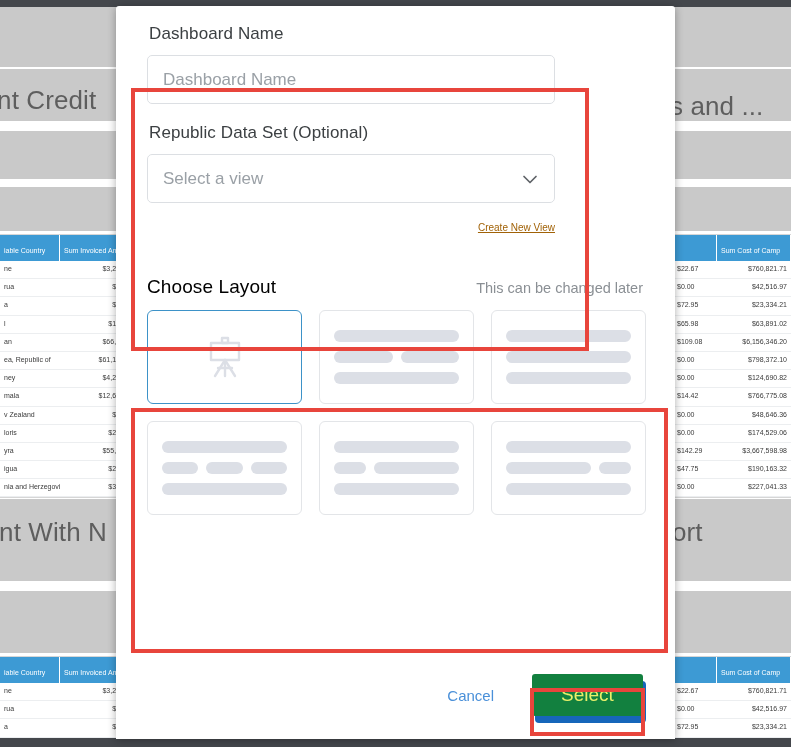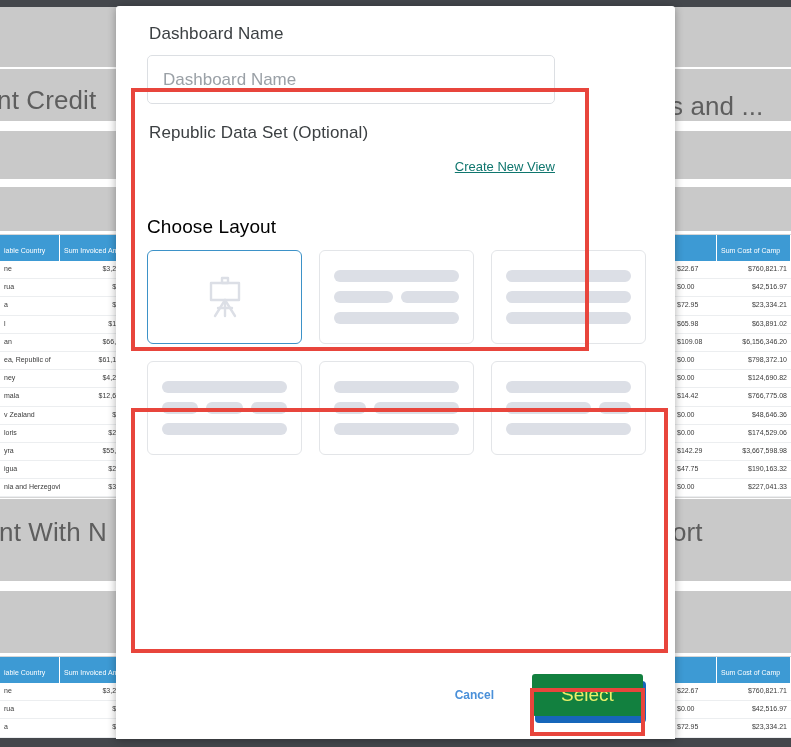--- a/index.html
+++ b/index.html
@@ -523,6 +523,14 @@
       <div class="field-spacer"></div>
 
       <div class="field-label">Republic Data Set (Optional)</div>
+      <div class="select-box">
+        <span class="select-value">Select a view</span>
+        <span class="chevron">
+          <svg width="22" height="22" viewBox="0 0 22 22" fill="none" stroke="currentColor" stroke-width="1.7" stroke-linecap="round" stroke-linejoin="round">
+            <polyline points="5,8.5 11,14.5 17,8.5"></polyline>
+          </svg>
+        </span>
+      </div>
 
       <div class="create-view-row">
         <span class="link">Create New View</span>

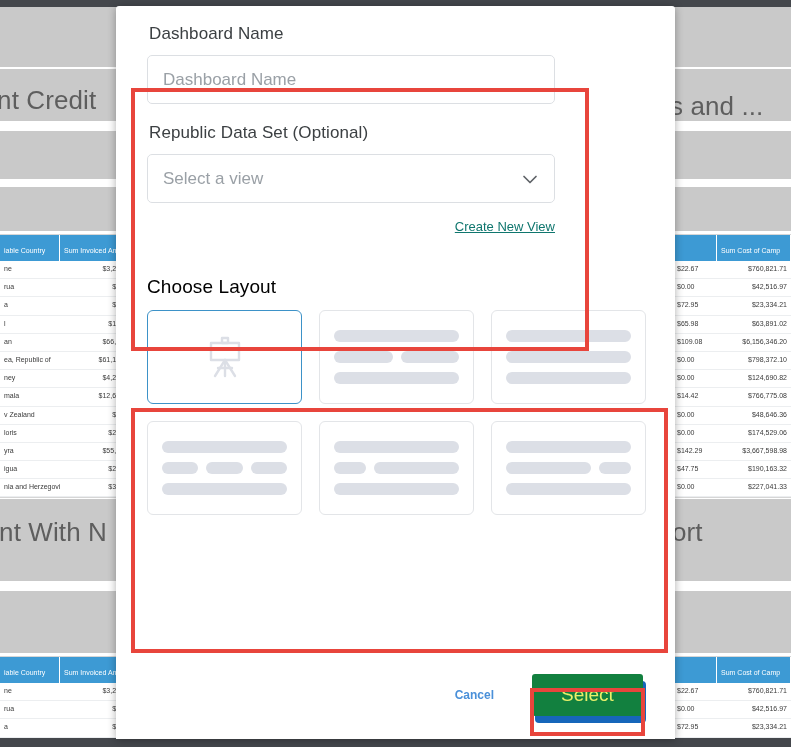--- a/index.html
+++ b/index.html
@@ -199,8 +199,8 @@
     margin-top: 14px;
   }
   .link {
-    font-size: 13px;
-    color: #0f766e;
+    font-size: 10px;
+    color: #a16207;
     text-decoration: underline;
     cursor: pointer;
   }

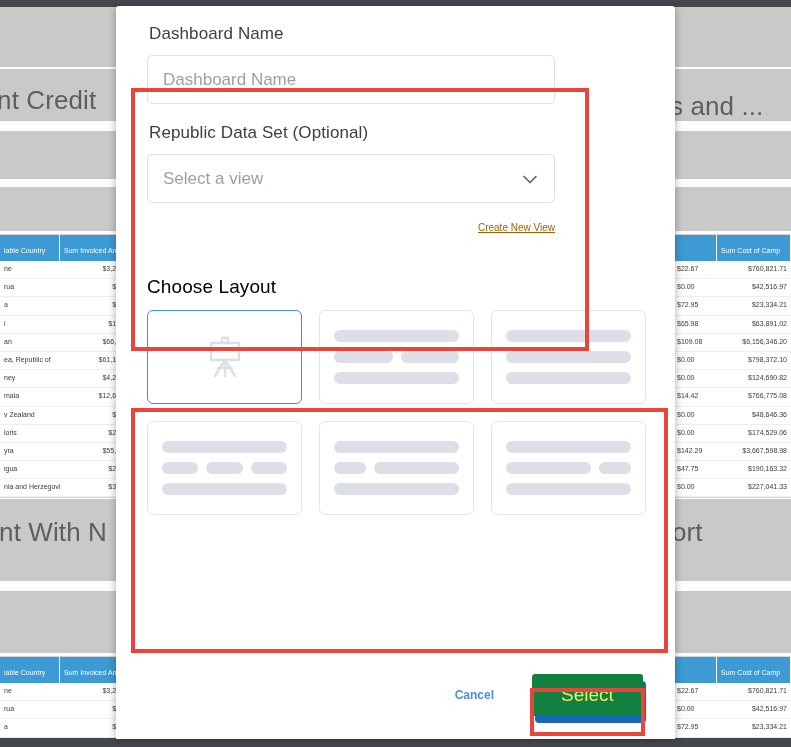--- a/index.html
+++ b/index.html
@@ -540,6 +540,7 @@
     <div class="layout-section">
       <div class="layout-head">
         <span class="layout-title">Choose Layout</span>
+        <span class="layout-hint">This can be changed later</span>
       </div>
       <div class="layout-grid" id="layout-grid">
           <div class="layout-card selected">

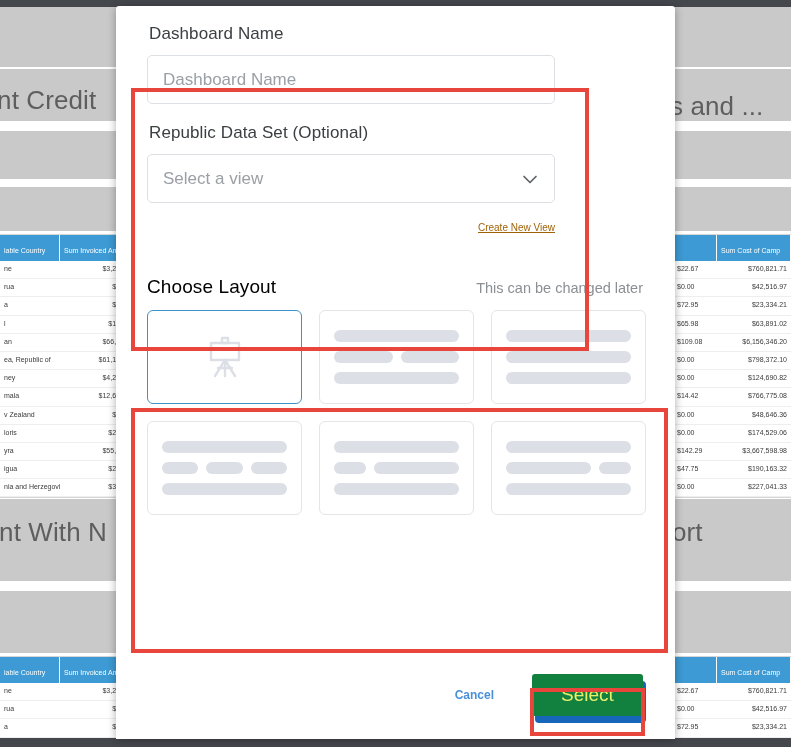--- a/index.html
+++ b/index.html
@@ -277,12 +277,11 @@
   .btn-cancel {
     background: none;
     border: none;
-    font-size: 12px;
+    font-size: 15px;
     color: #4a90d9;
     font-family: "Liberation Sans", sans-serif;
     cursor: pointer;
     padding: 6px 4px;
-    font-weight: bold;
   }
   .btn-create-wrap { position: relative; }
   .btn-create-shadow {

